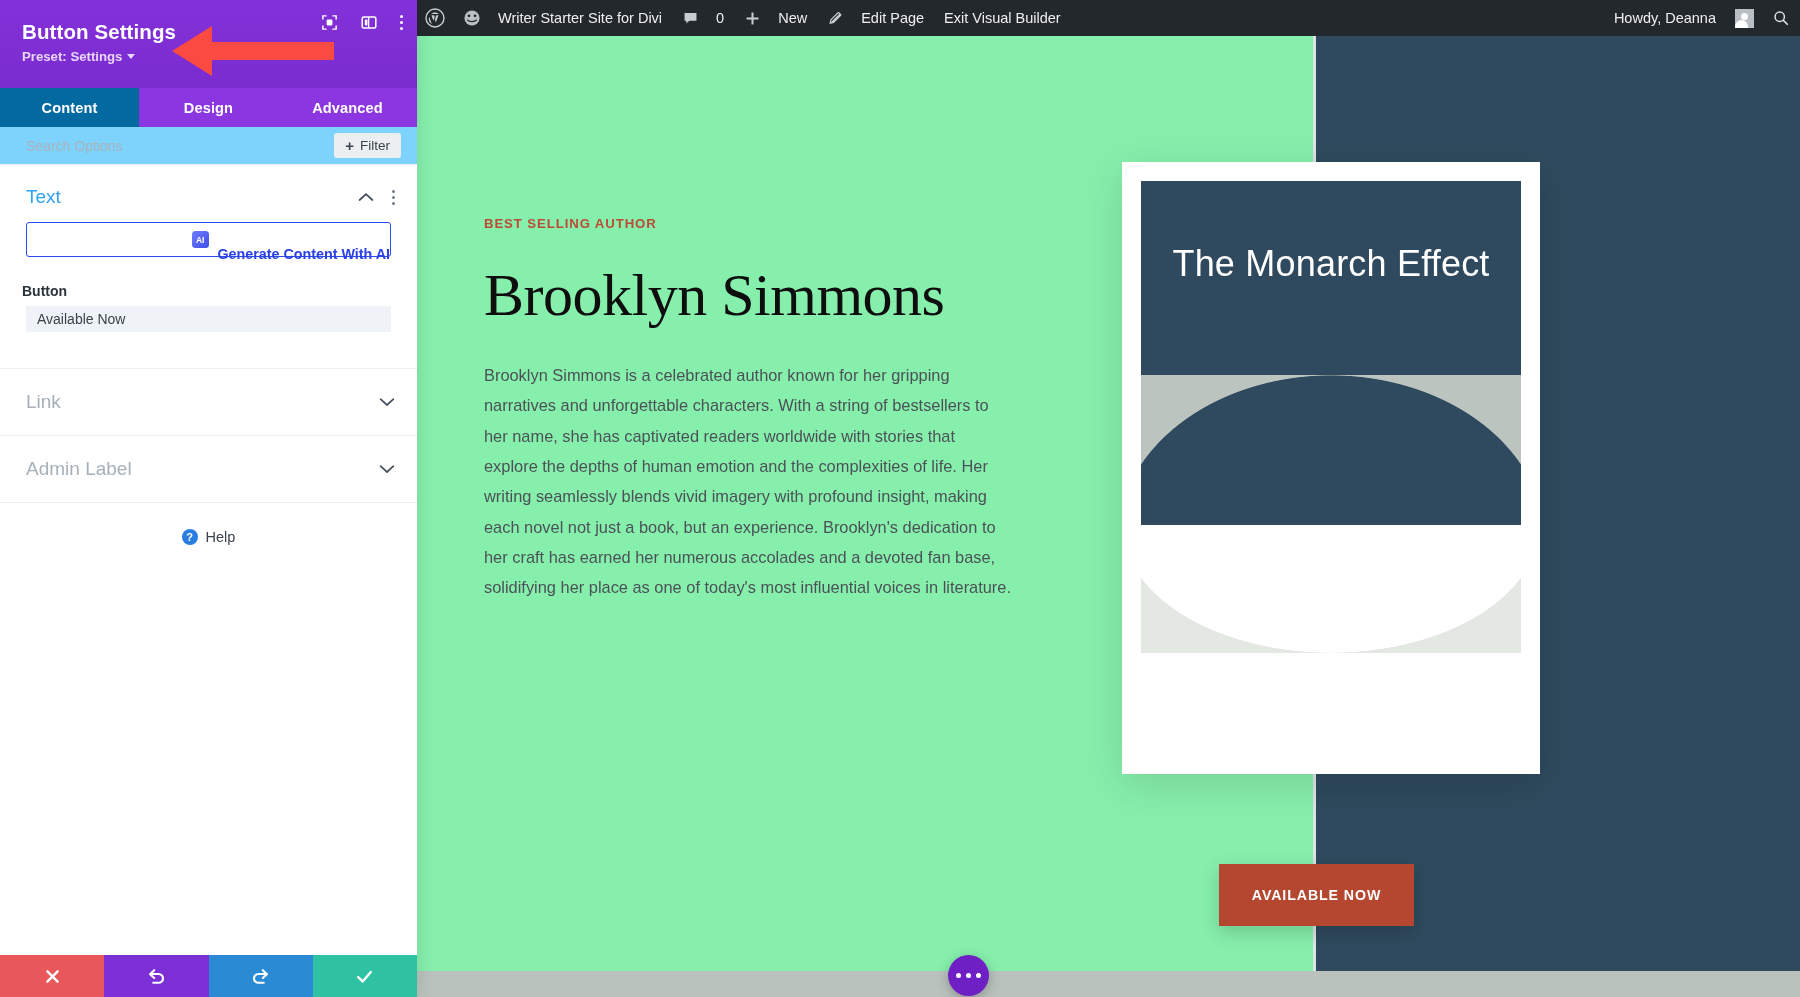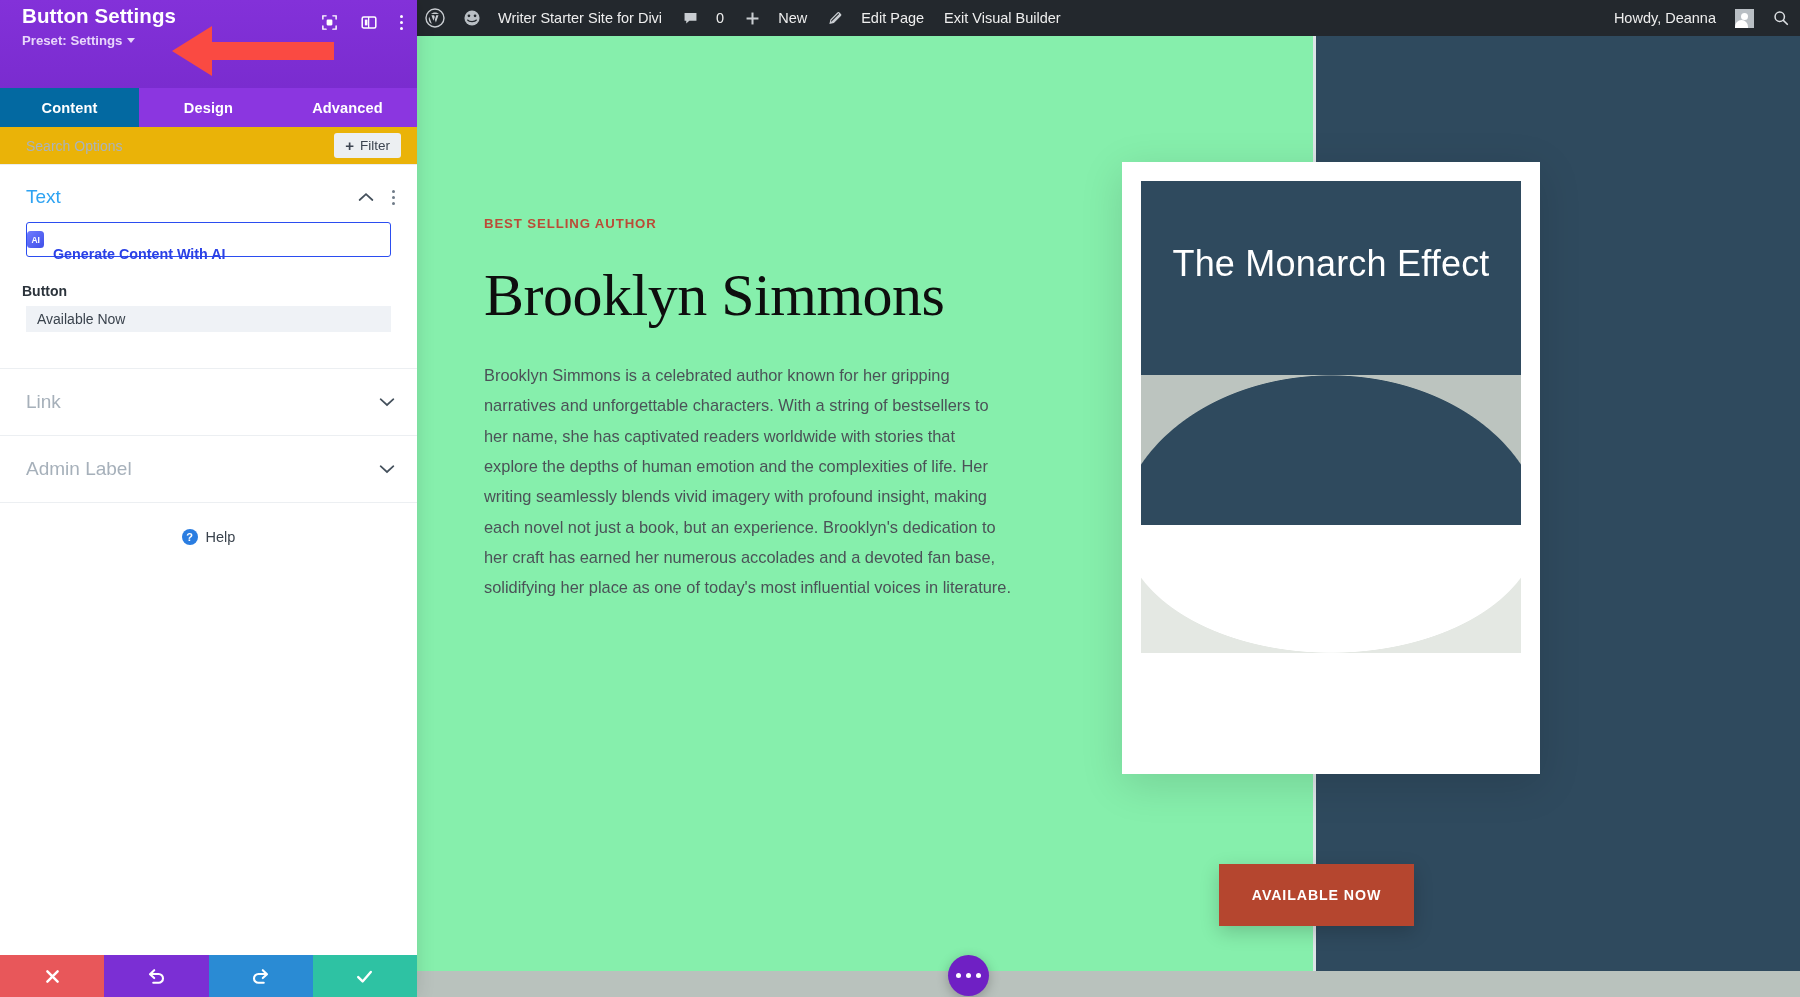--- a/index.html
+++ b/index.html
@@ -49,7 +49,7 @@
     background: #7a2fd4;
     background: linear-gradient(#8331d9, #7a2ccf);
     height: 88px; position: relative; flex: 0 0 auto;
-    padding: 4px 18px 0 22px;
+    padding: 20px 18px 0 22px;
   }
   .panel-title {
     color: #ffffff; font-size: 20.5px; font-weight: 700; letter-spacing: .1px;

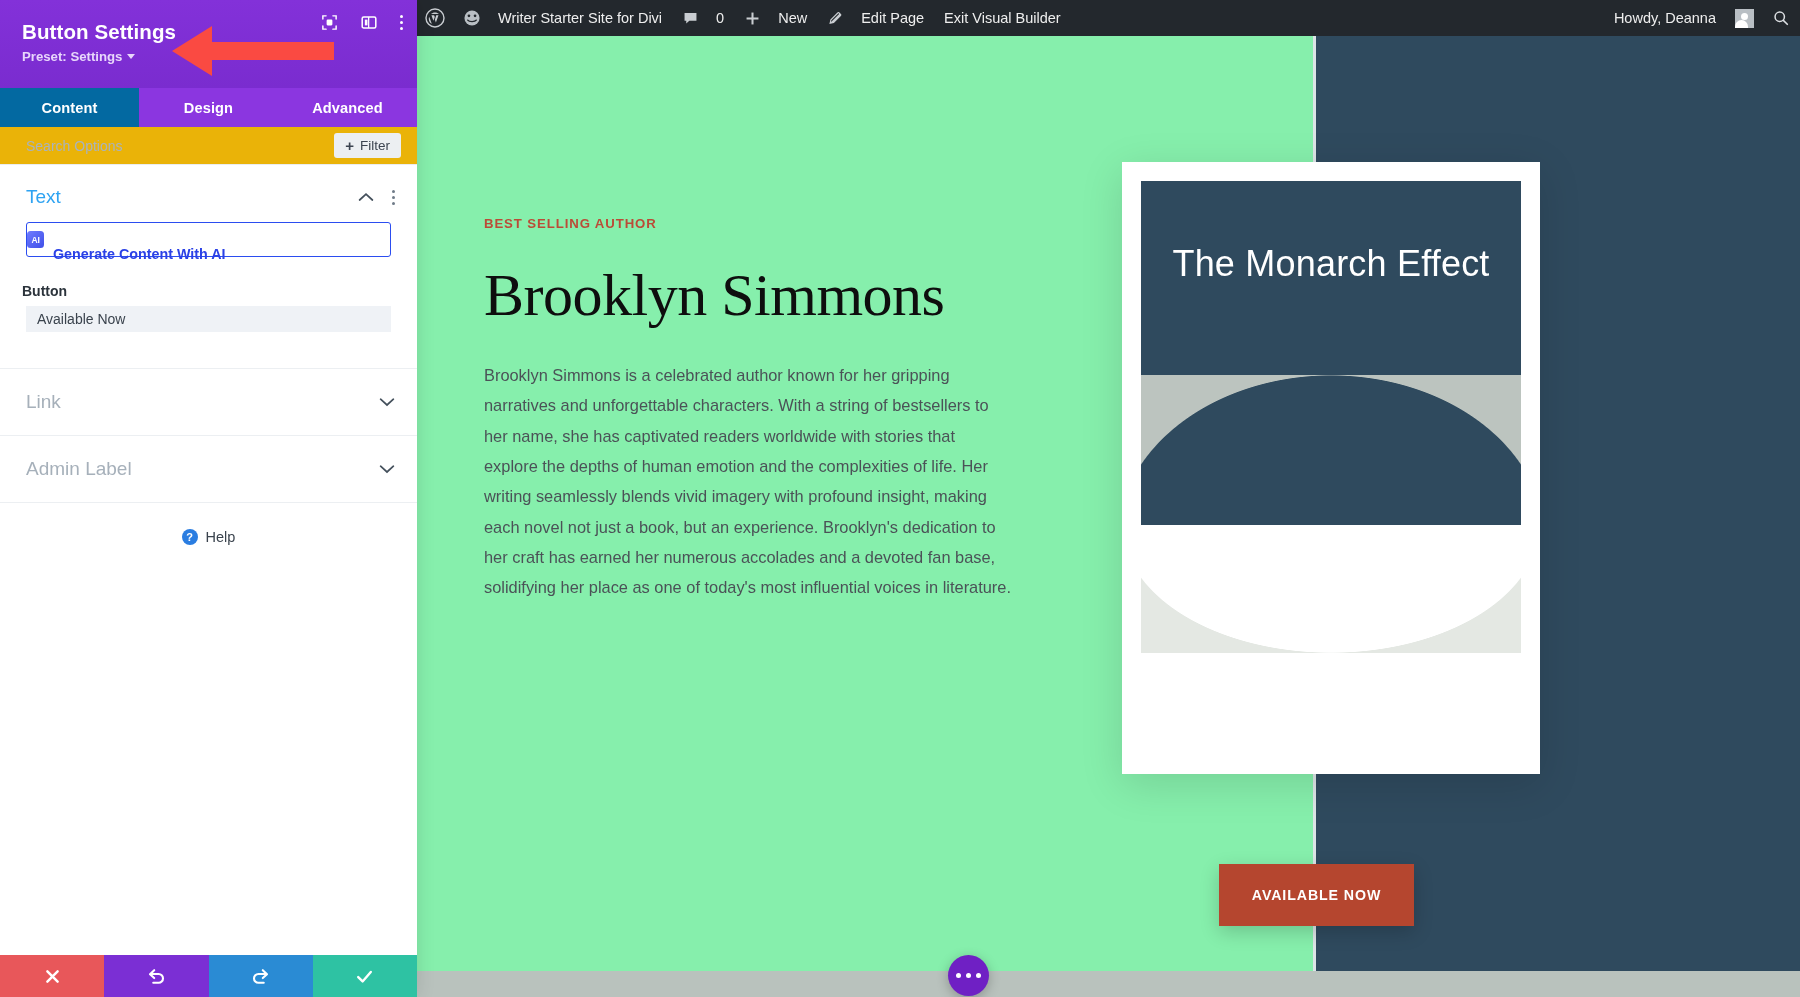--- a/index.html
+++ b/index.html
@@ -83,7 +83,7 @@
 
   
   #panel-search {
-    height: 38px; display:flex; align-items:center; background:#eab308;
+    height: 38px; display:flex; align-items:center; background:#7dd3fc;
     border-bottom:1px solid #eaedf0; padding: 0 16px 0 26px; flex:0 0 auto;
     position: relative;
   }

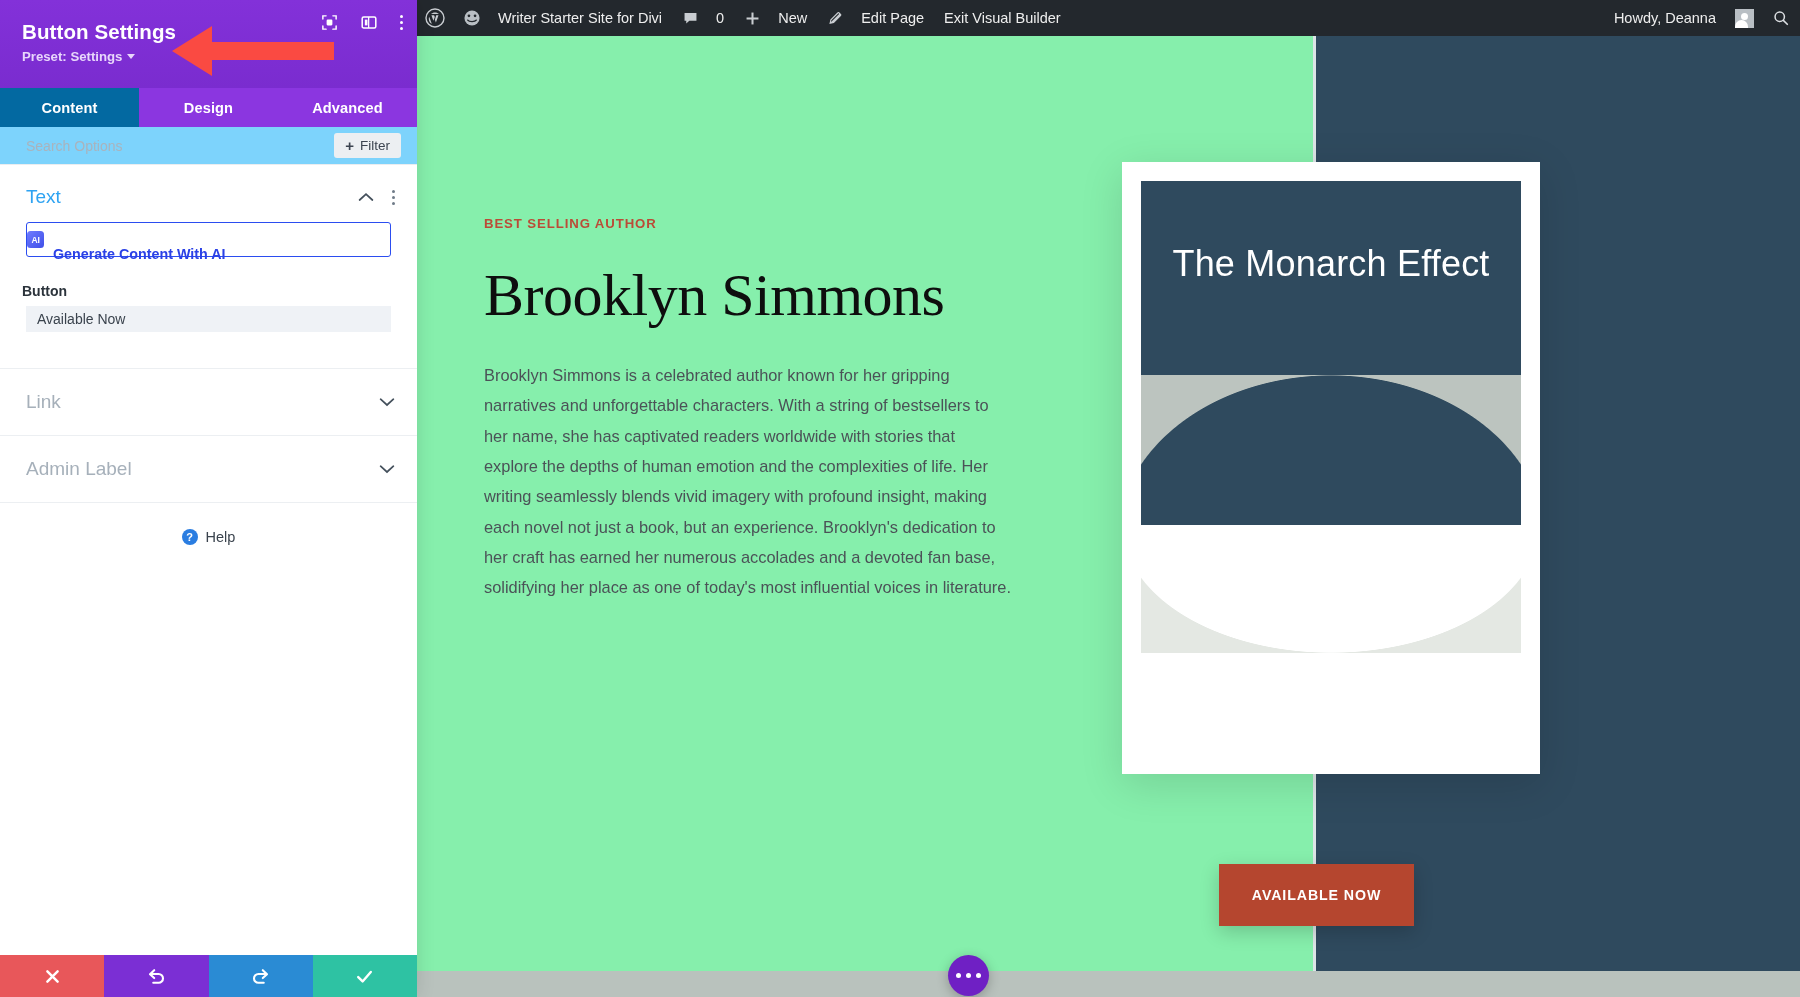--- a/index.html
+++ b/index.html
@@ -115,7 +115,7 @@
   #ai-btn {
     margin: 2px 26px 0 26px; height: 35px;
     border: 1.6px solid #2b4df0; border-radius: 3px; background:#fff;
-    display:flex; align-items:center; justify-content:flex-start; gap:9px;
+    display:flex; align-items:center; justify-content:flex-end; gap:9px;
     cursor:pointer;
   }
   #ai-btn .lbl { color:#2b41e6; font-weight:700; font-size:14.3px;margin-top:28px; }

